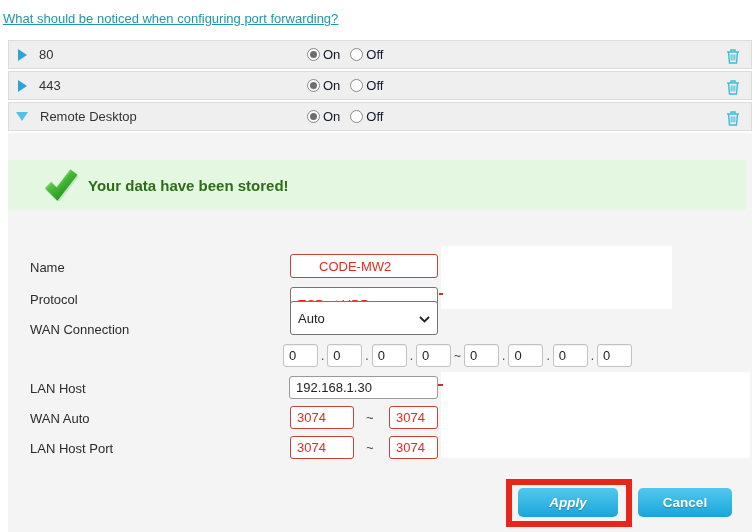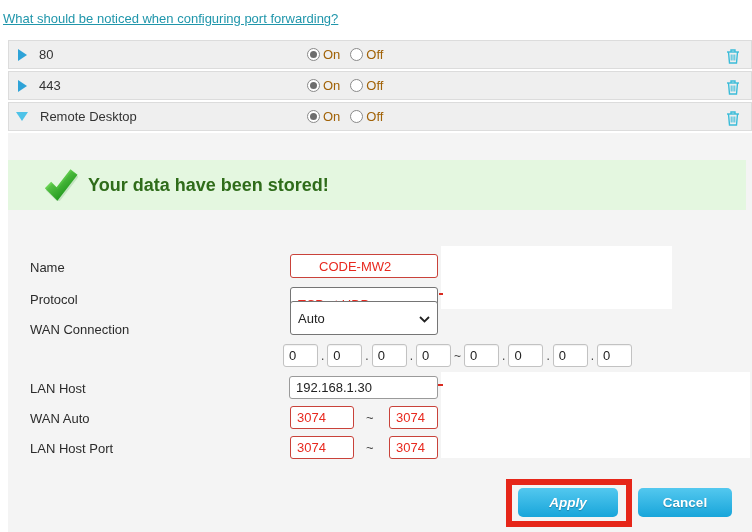--- a/index.html
+++ b/index.html
@@ -22,7 +22,7 @@
   .radio { width:13px; height:13px; border:1px solid #8a8a8a; border-radius:50%; background:#fff;
            display:flex; align-items:center; justify-content:center; }
   .radio .dot { width:7px; height:7px; border-radius:50%; background:#6e6e6e; }
-  .radio-label { font-size:13px; color:#a16207; margin:0 10px 0 3px; }
+  .radio-label { font-size:13px; color:#0f172a; margin:0 10px 0 3px; }
   .trash { position:absolute; right:11px; top:7px; width:14px; height:16px; cursor:pointer; }
 
   

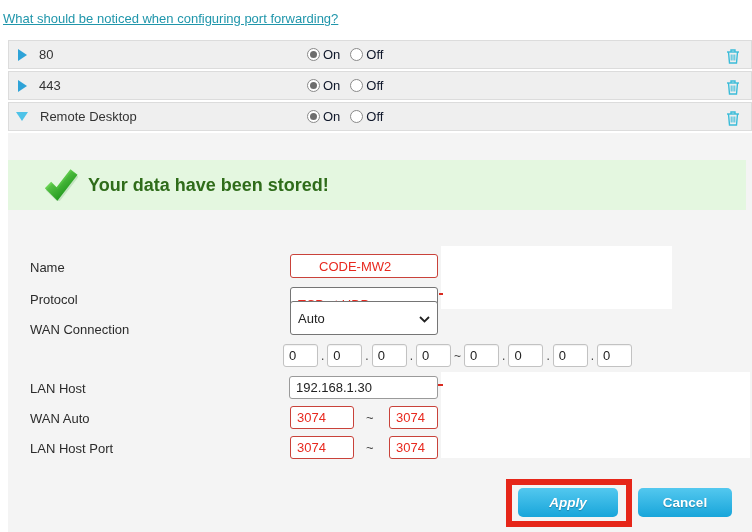--- a/index.html
+++ b/index.html
@@ -32,7 +32,7 @@
   .banner { position:absolute; left:0; top:27px; width:738px; height:50px; background:#e4f7e0;
             display:flex; align-items:center; }
   .check-icon { position:absolute; left:36px; top:9px; }
-  .banner-text { position:absolute; left:80px; font-size:18px; font-weight:bold; color:#2f6c1a; }
+  .banner-text { position:absolute; left:80px; font-size:15px; font-weight:bold; color:#2f6c1a; }
 
   
   .flabel { position:absolute; left:22px; font-size:13px; color:#2b2b2b; white-space:nowrap; }

